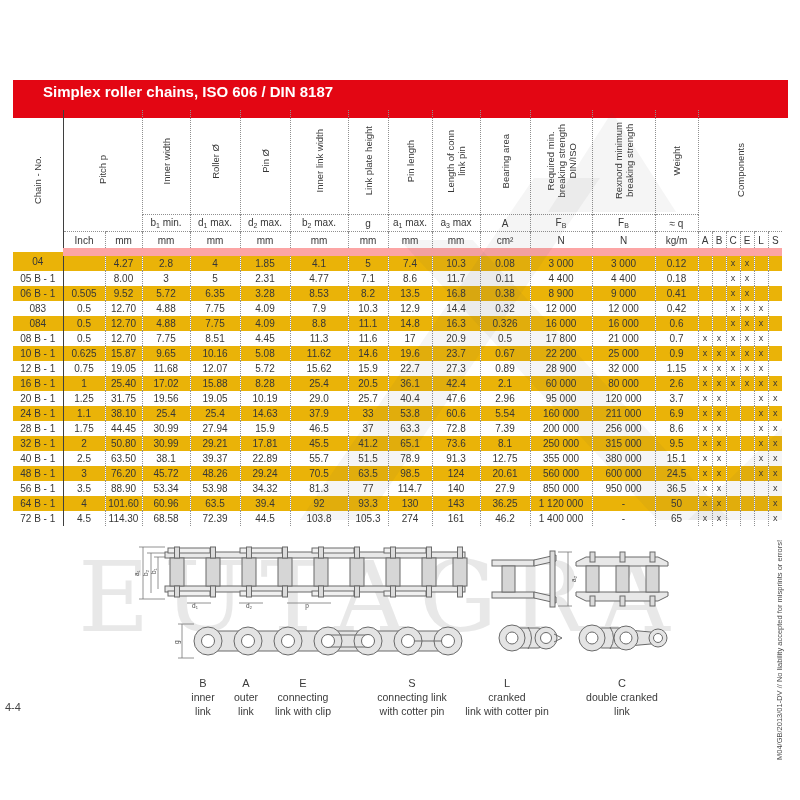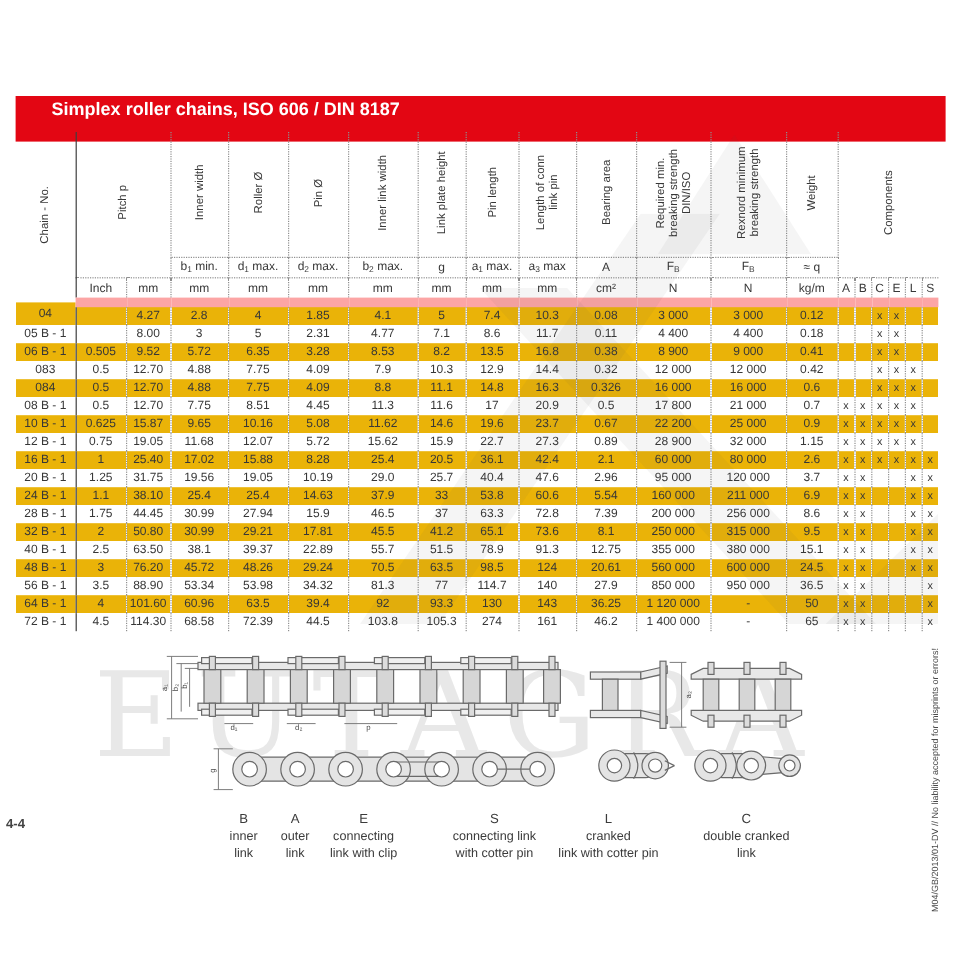--- a/index.html
+++ b/index.html
@@ -34,7 +34,7 @@
   .legend-item{position:absolute;top:676px;text-align:center;font-size:10.5px;line-height:14px;
                transform:translateX(-50%);z-index:2;}
   .legend-item .code{display:block;font-size:11px;}
-  .page-number{position:absolute;left:5px;top:681px;font-size:11px;color:#444;z-index:2;font-weight:bold;}
+  .page-number{position:absolute;left:5px;top:701px;font-size:11px;color:#444;z-index:2;}
   .side-note{position:absolute;left:775px;top:388px;height:372px;width:14px;z-index:2;
              writing-mode:vertical-rl;transform:rotate(180deg);font-size:7.5px;color:#4a4a4a;
              white-space:nowrap;}

